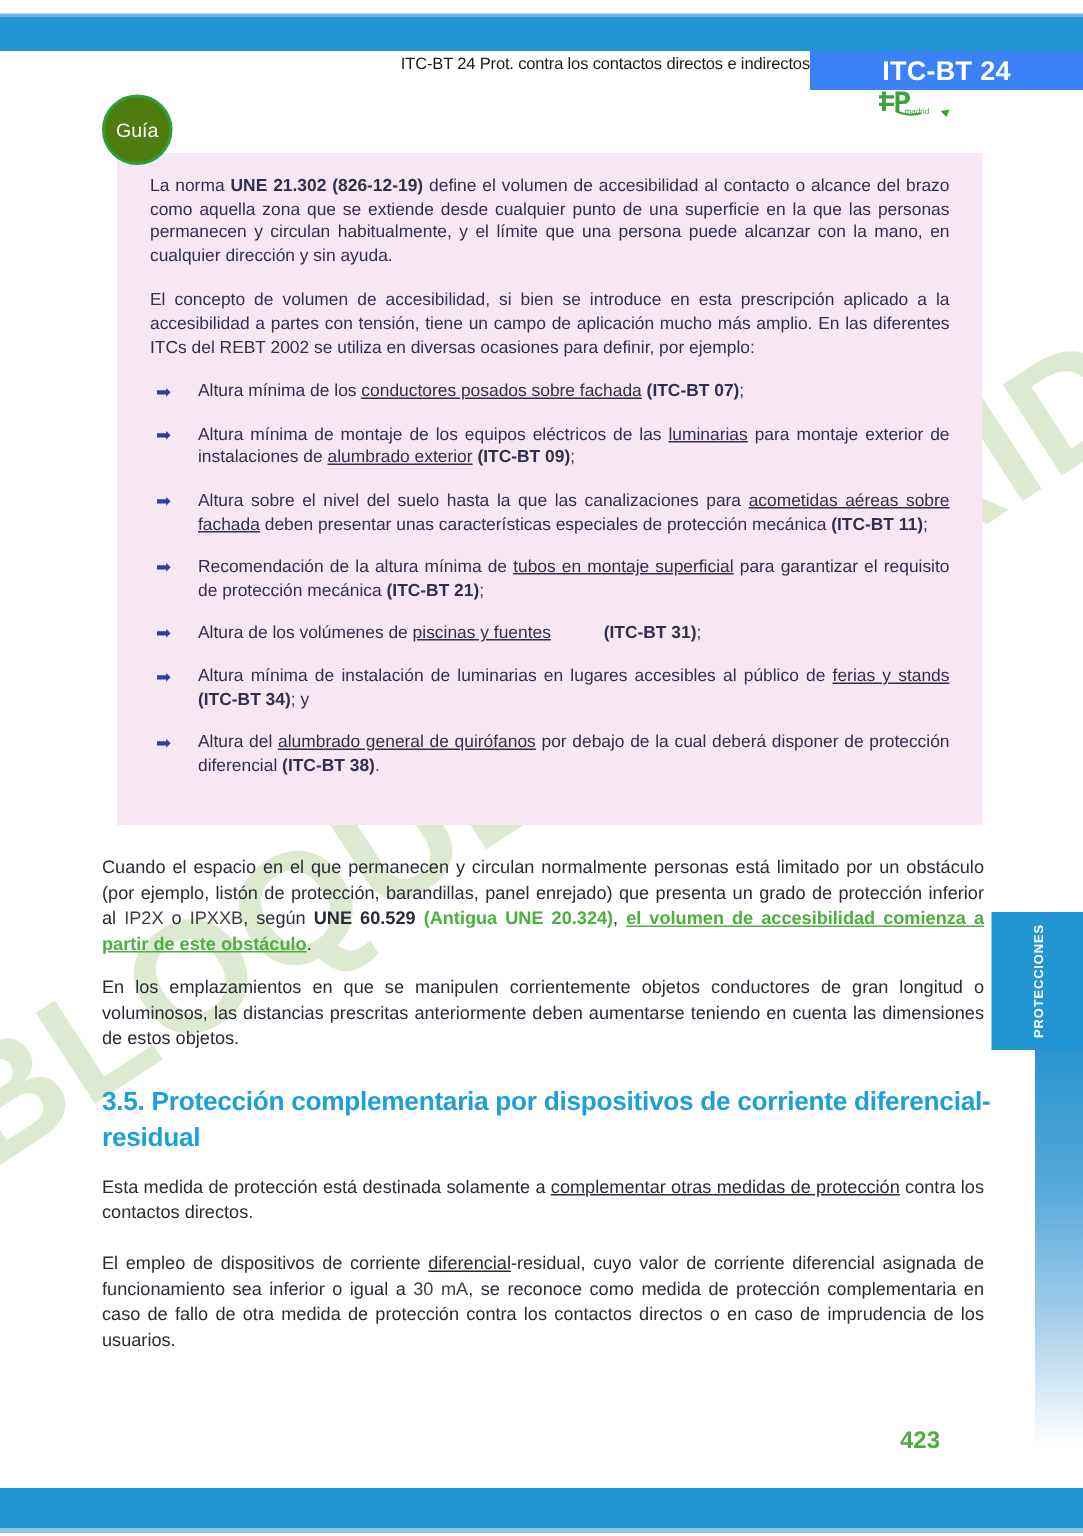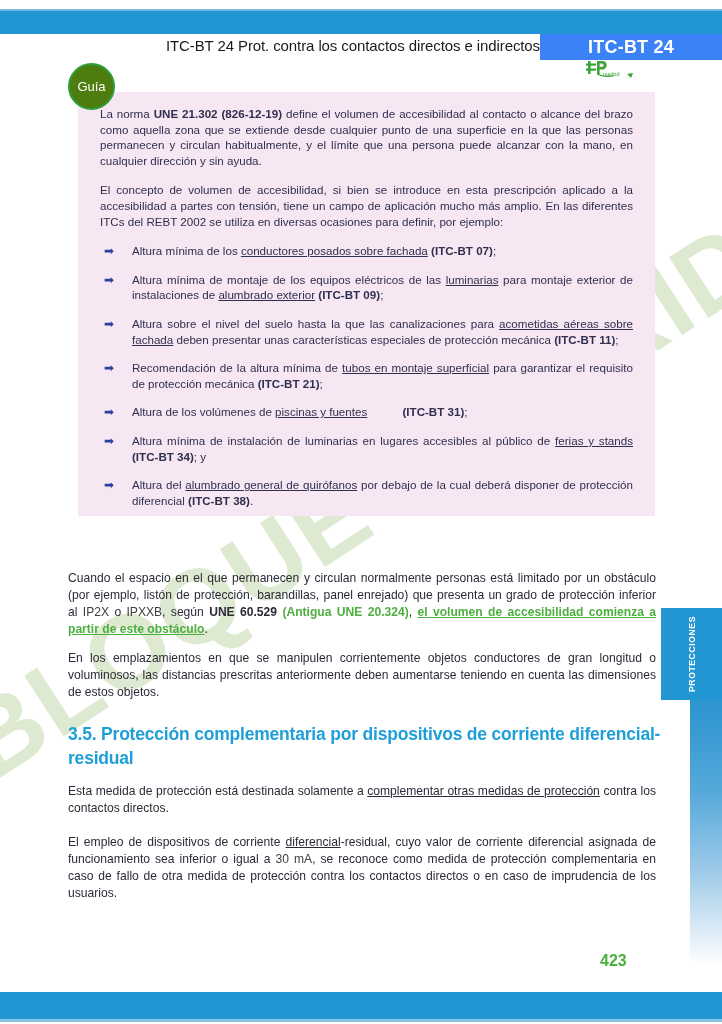--- a/index.html
+++ b/index.html
@@ -29,7 +29,7 @@
   }
   .header-title{
     position:absolute;right:182px;top:3px;
-    font-size:15px;color:#1b1b1b;white-space:nowrap;
+    font-size:11px;color:#1b1b1b;white-space:nowrap;
     letter-spacing:-0.1px;
   }
   .header-tag{

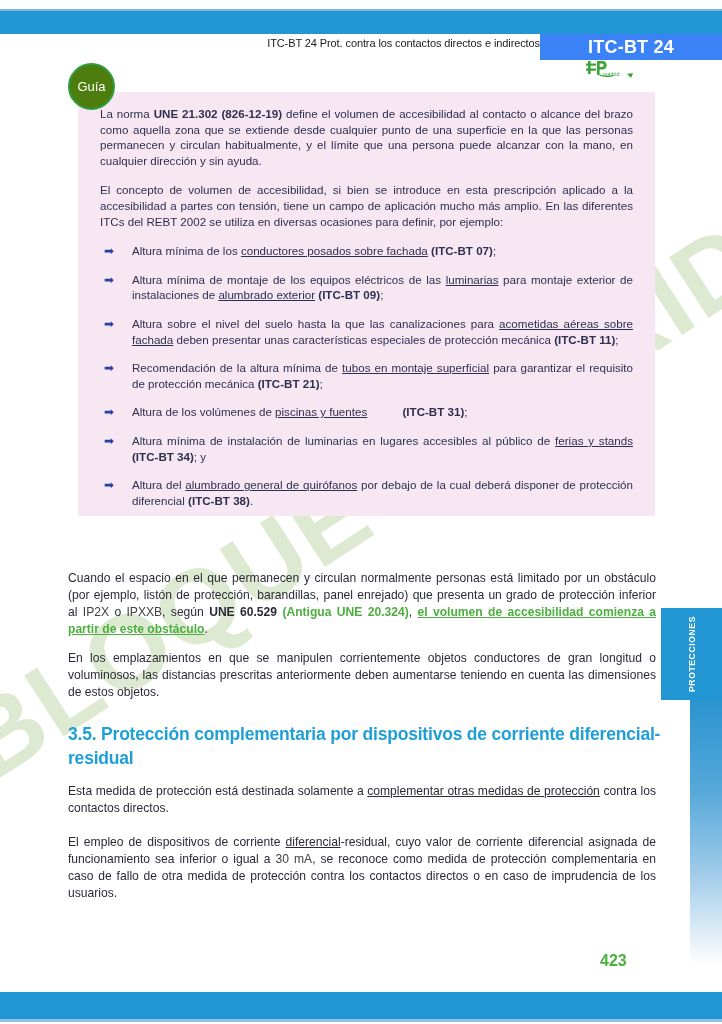--- a/index.html
+++ b/index.html
@@ -74,9 +74,9 @@
     box-sizing:border-box;
   }
   .guia-box{
-    position:absolute;left:78px;top:92px;width:577px;
+    position:absolute;left:78px;top:102px;width:577px;
     background:#f7e7f2;
-    padding:14px 22px 8px 22px;
+    padding:14px 22px 32px 22px;
     box-sizing:border-box;
     z-index:3;
   }

